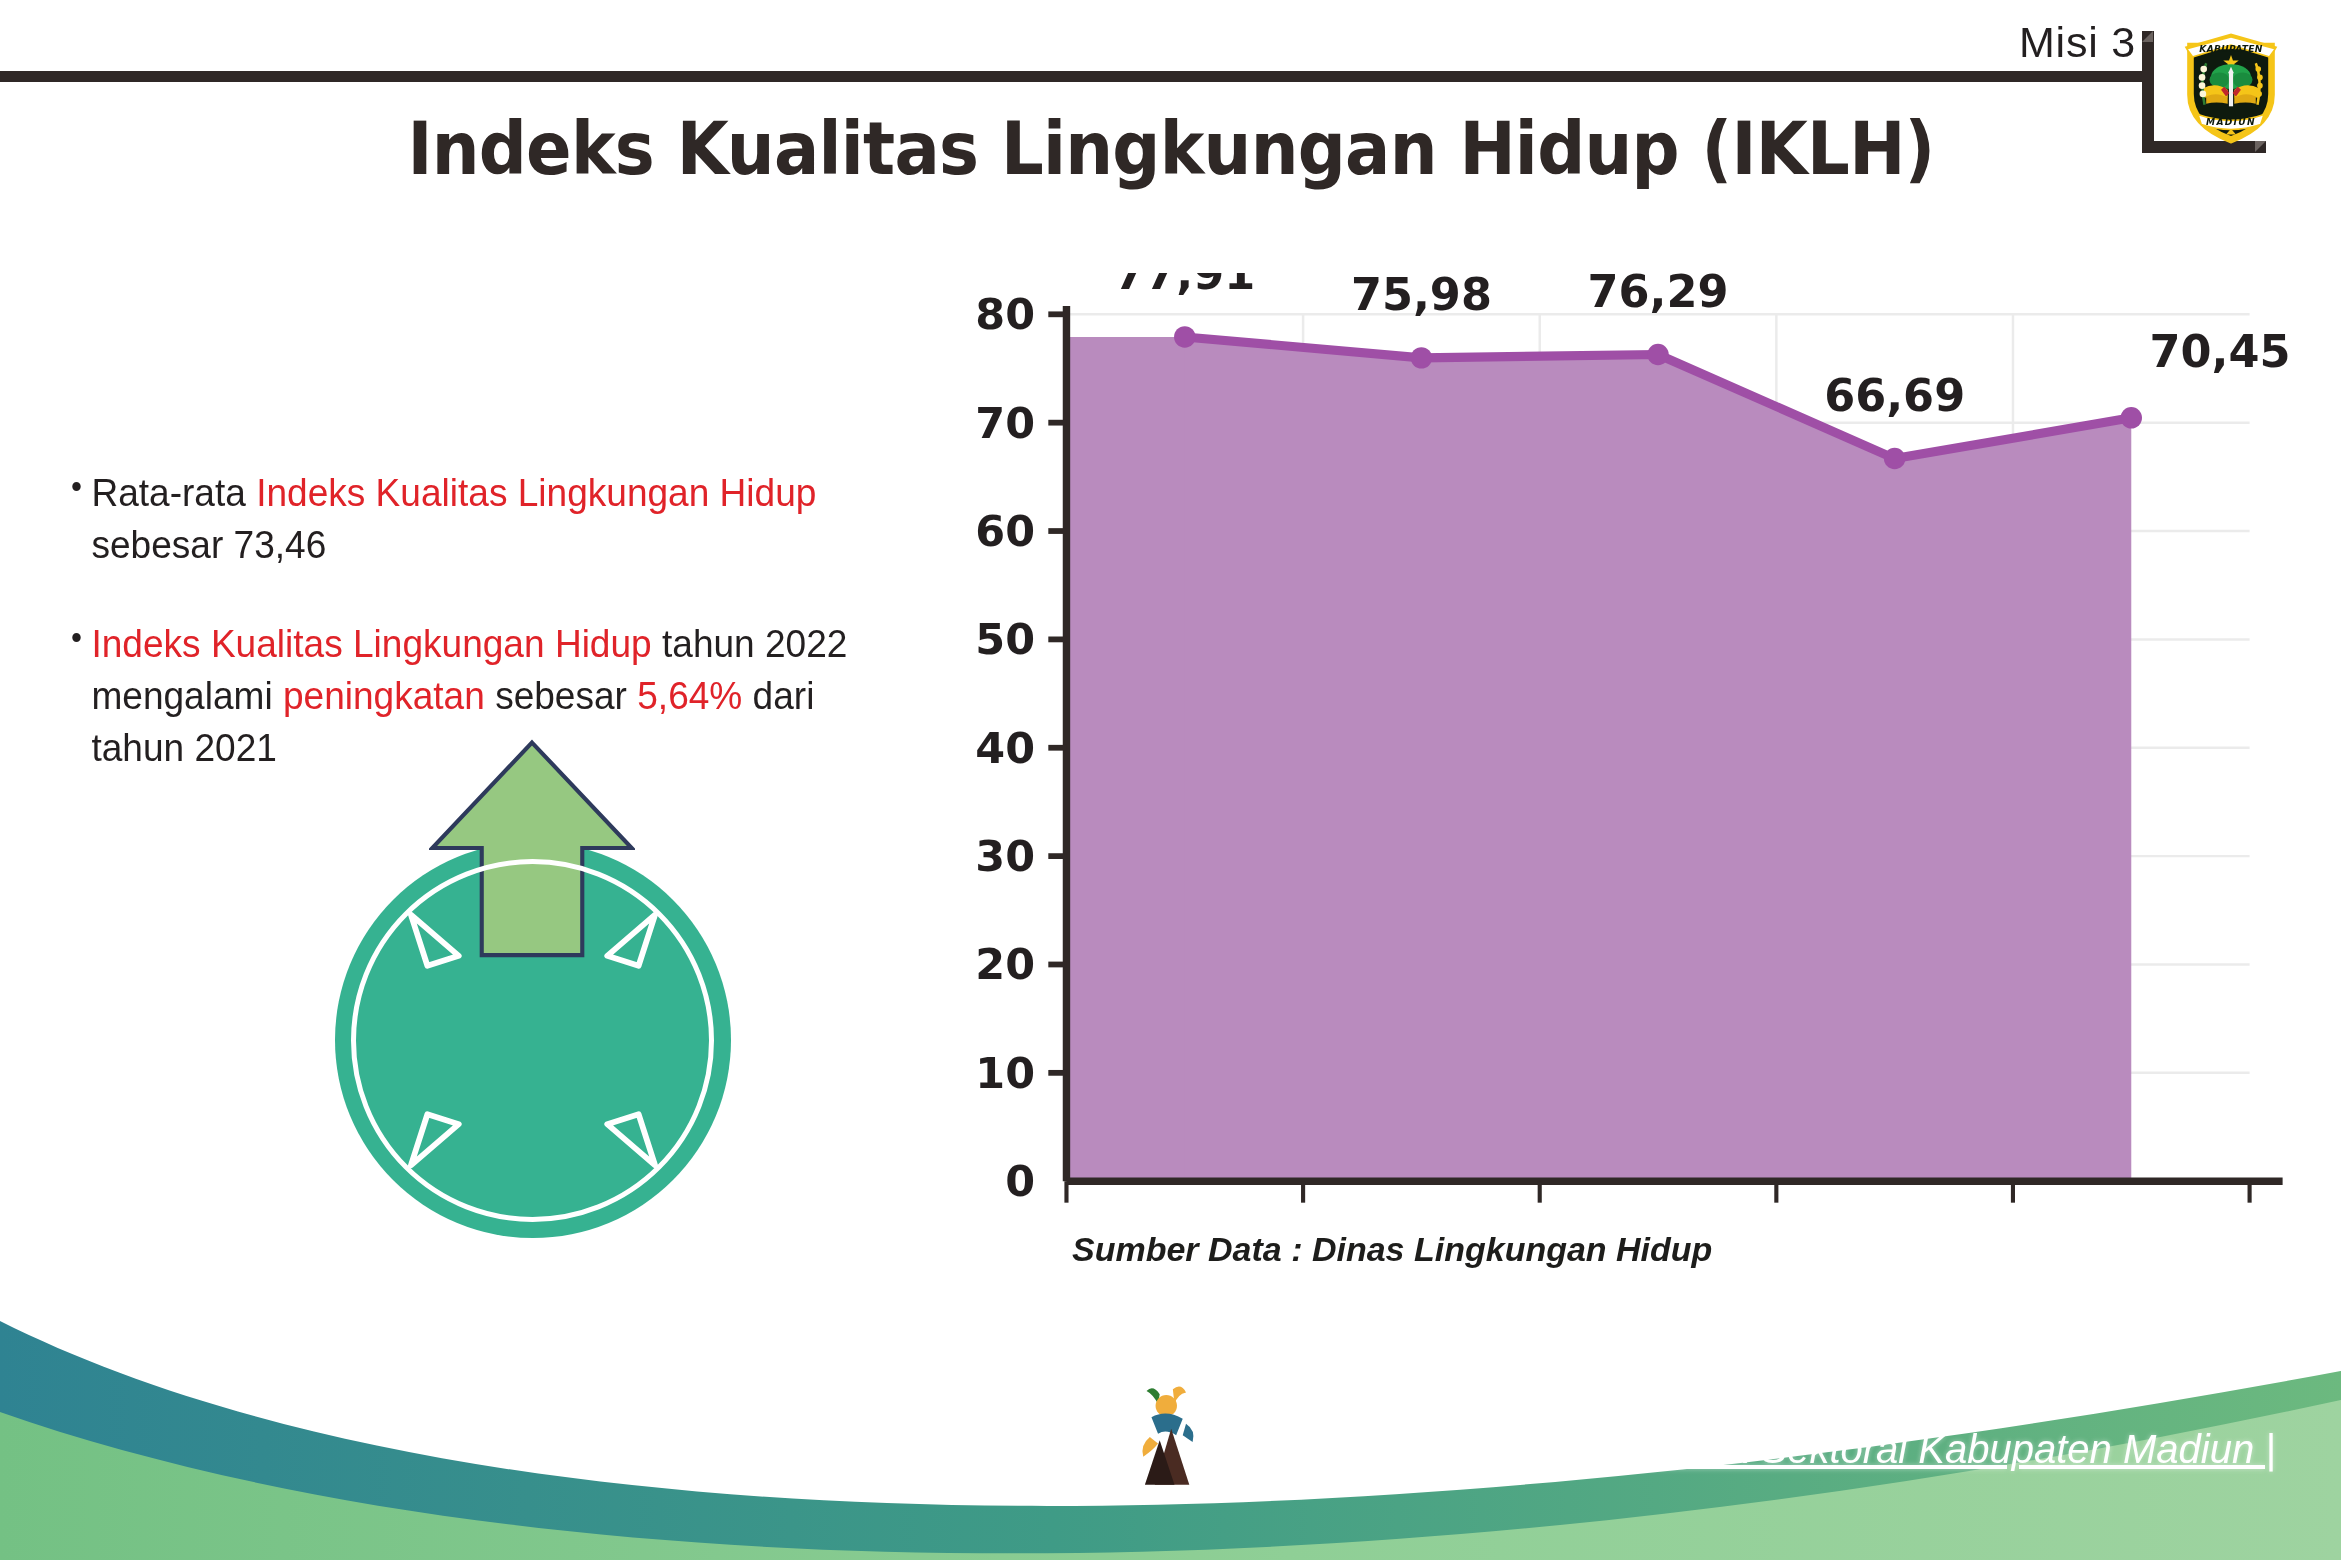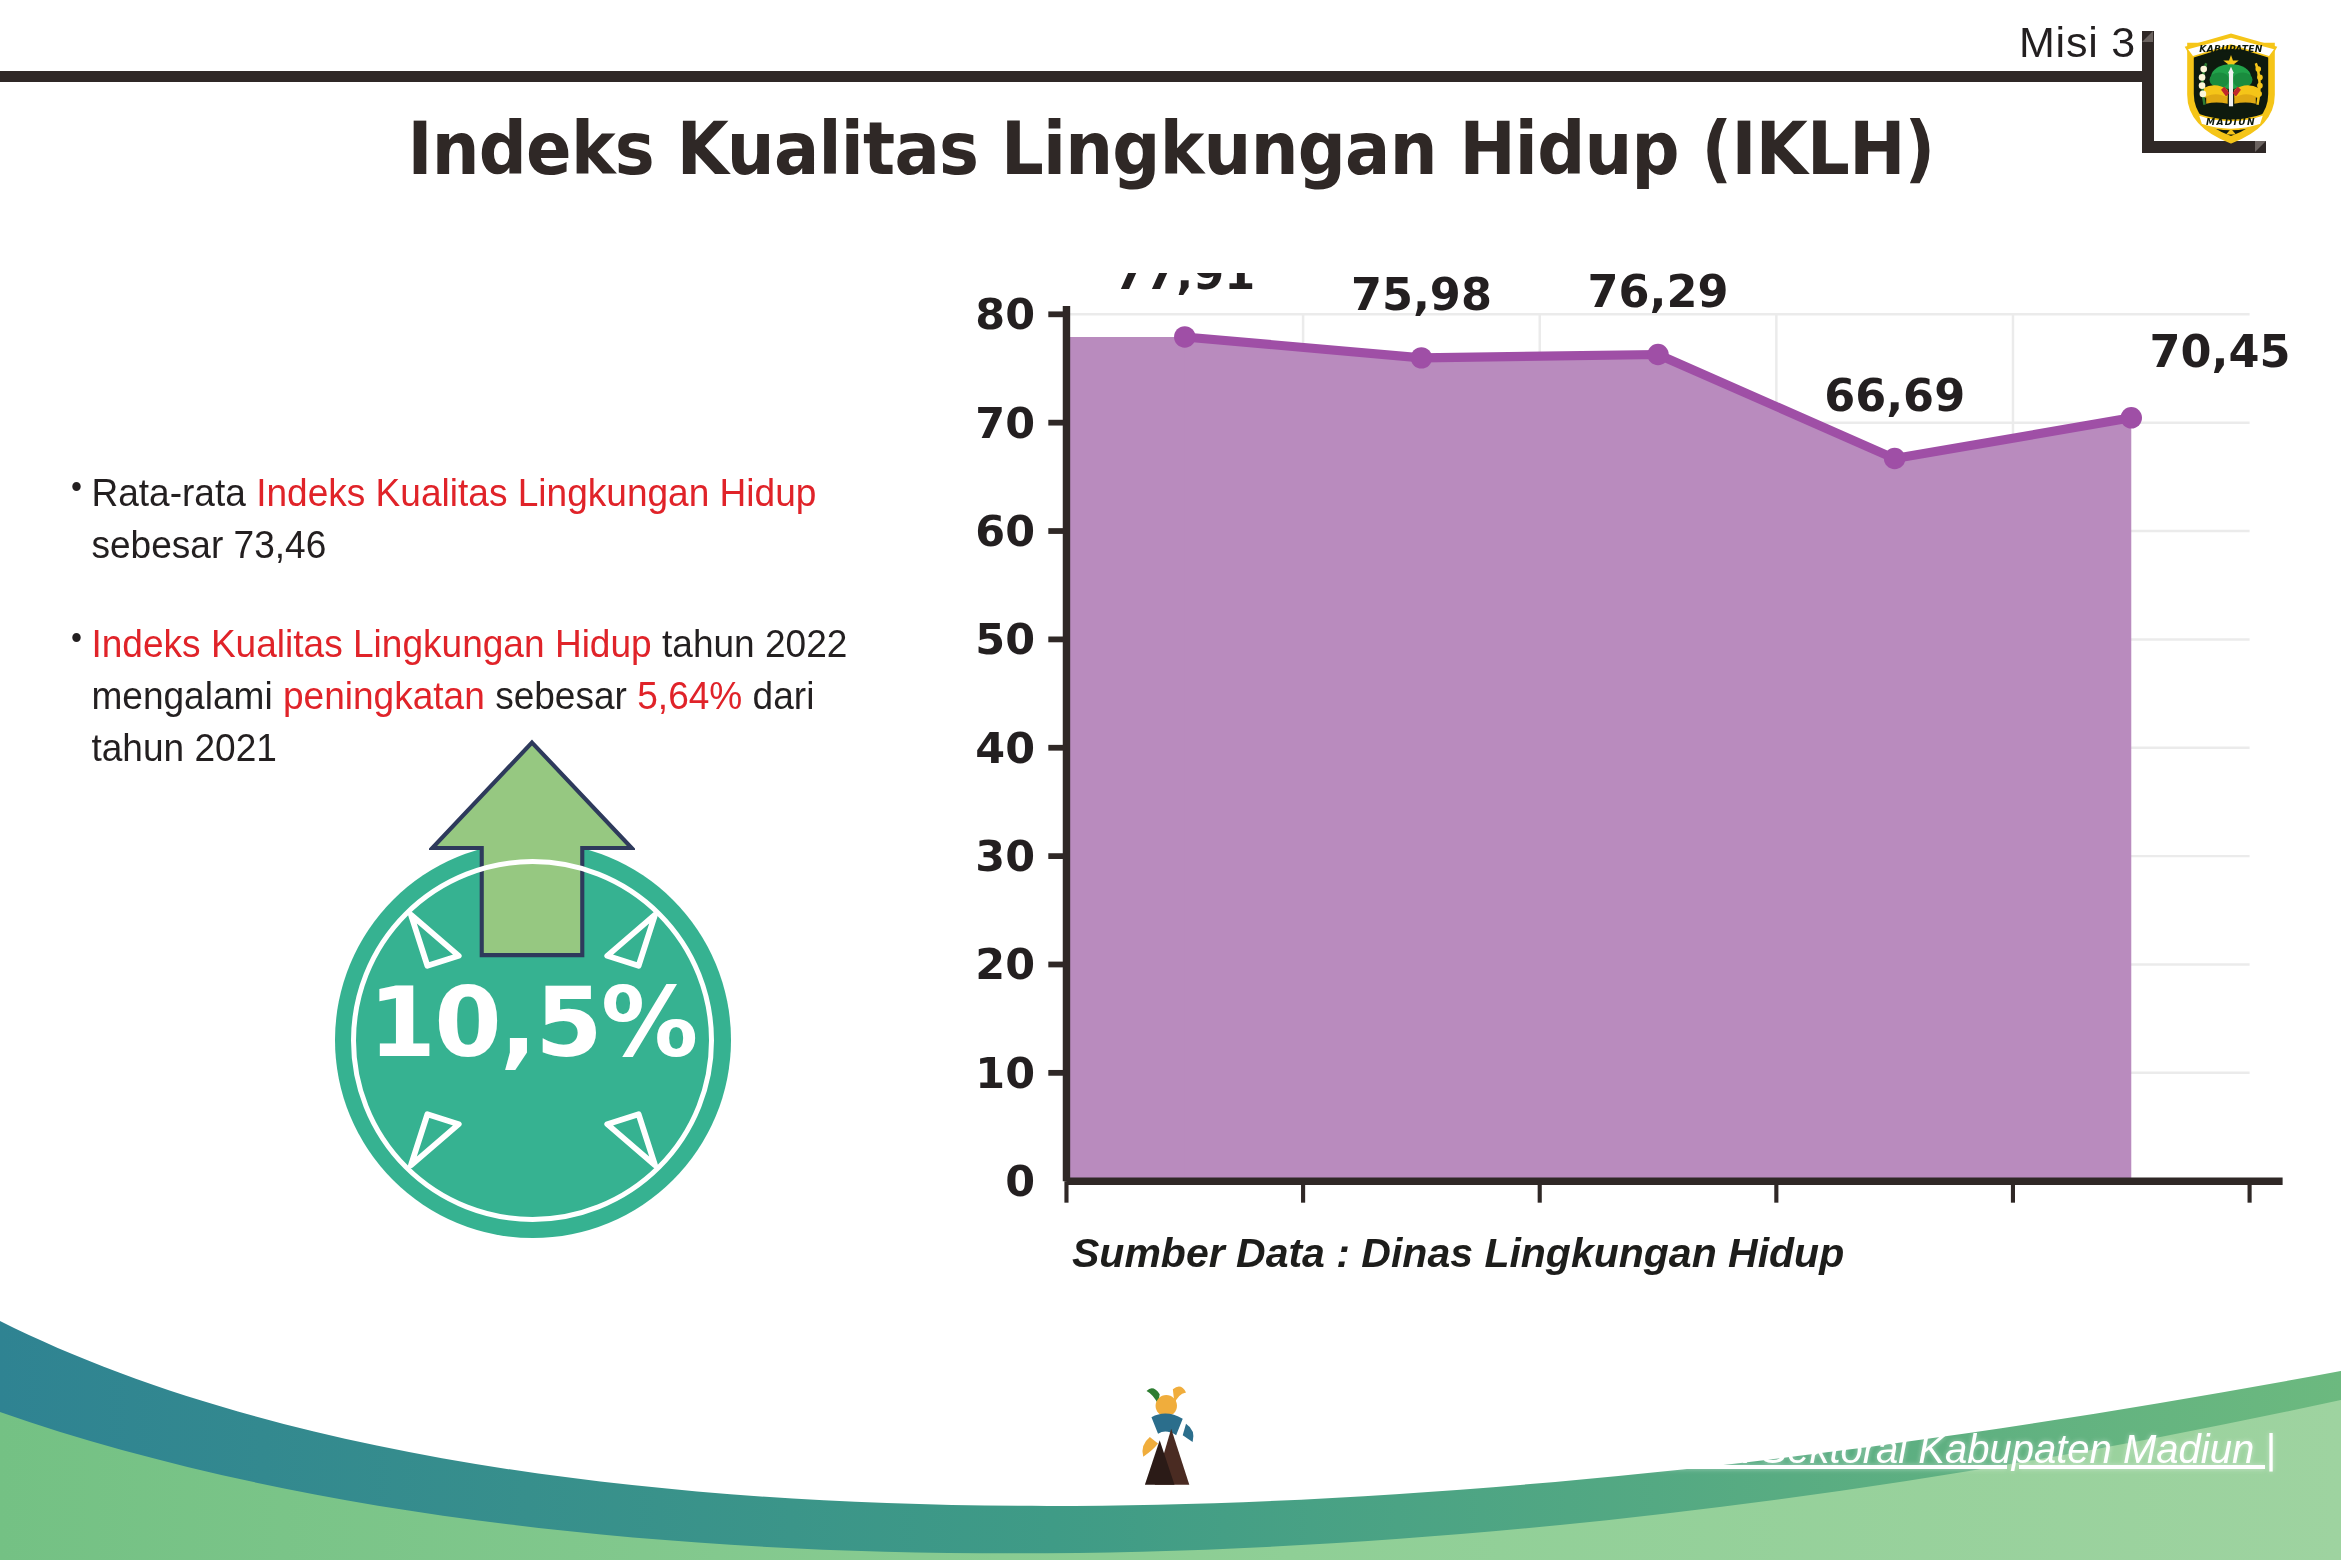--- a/index.html
+++ b/index.html
@@ -318,7 +318,6 @@
     <polygon points="92,392 150,342 112,330" fill="none" stroke="#ffffff" stroke-width="7" stroke-linejoin="round"></polygon>
     <polygon points="388,392 330,342 368,330" fill="none" stroke="#ffffff" stroke-width="7" stroke-linejoin="round"></polygon>
   </svg>
-  <div id="badge-value">10,5%</div>
 </div>
 
 <div id="chart">

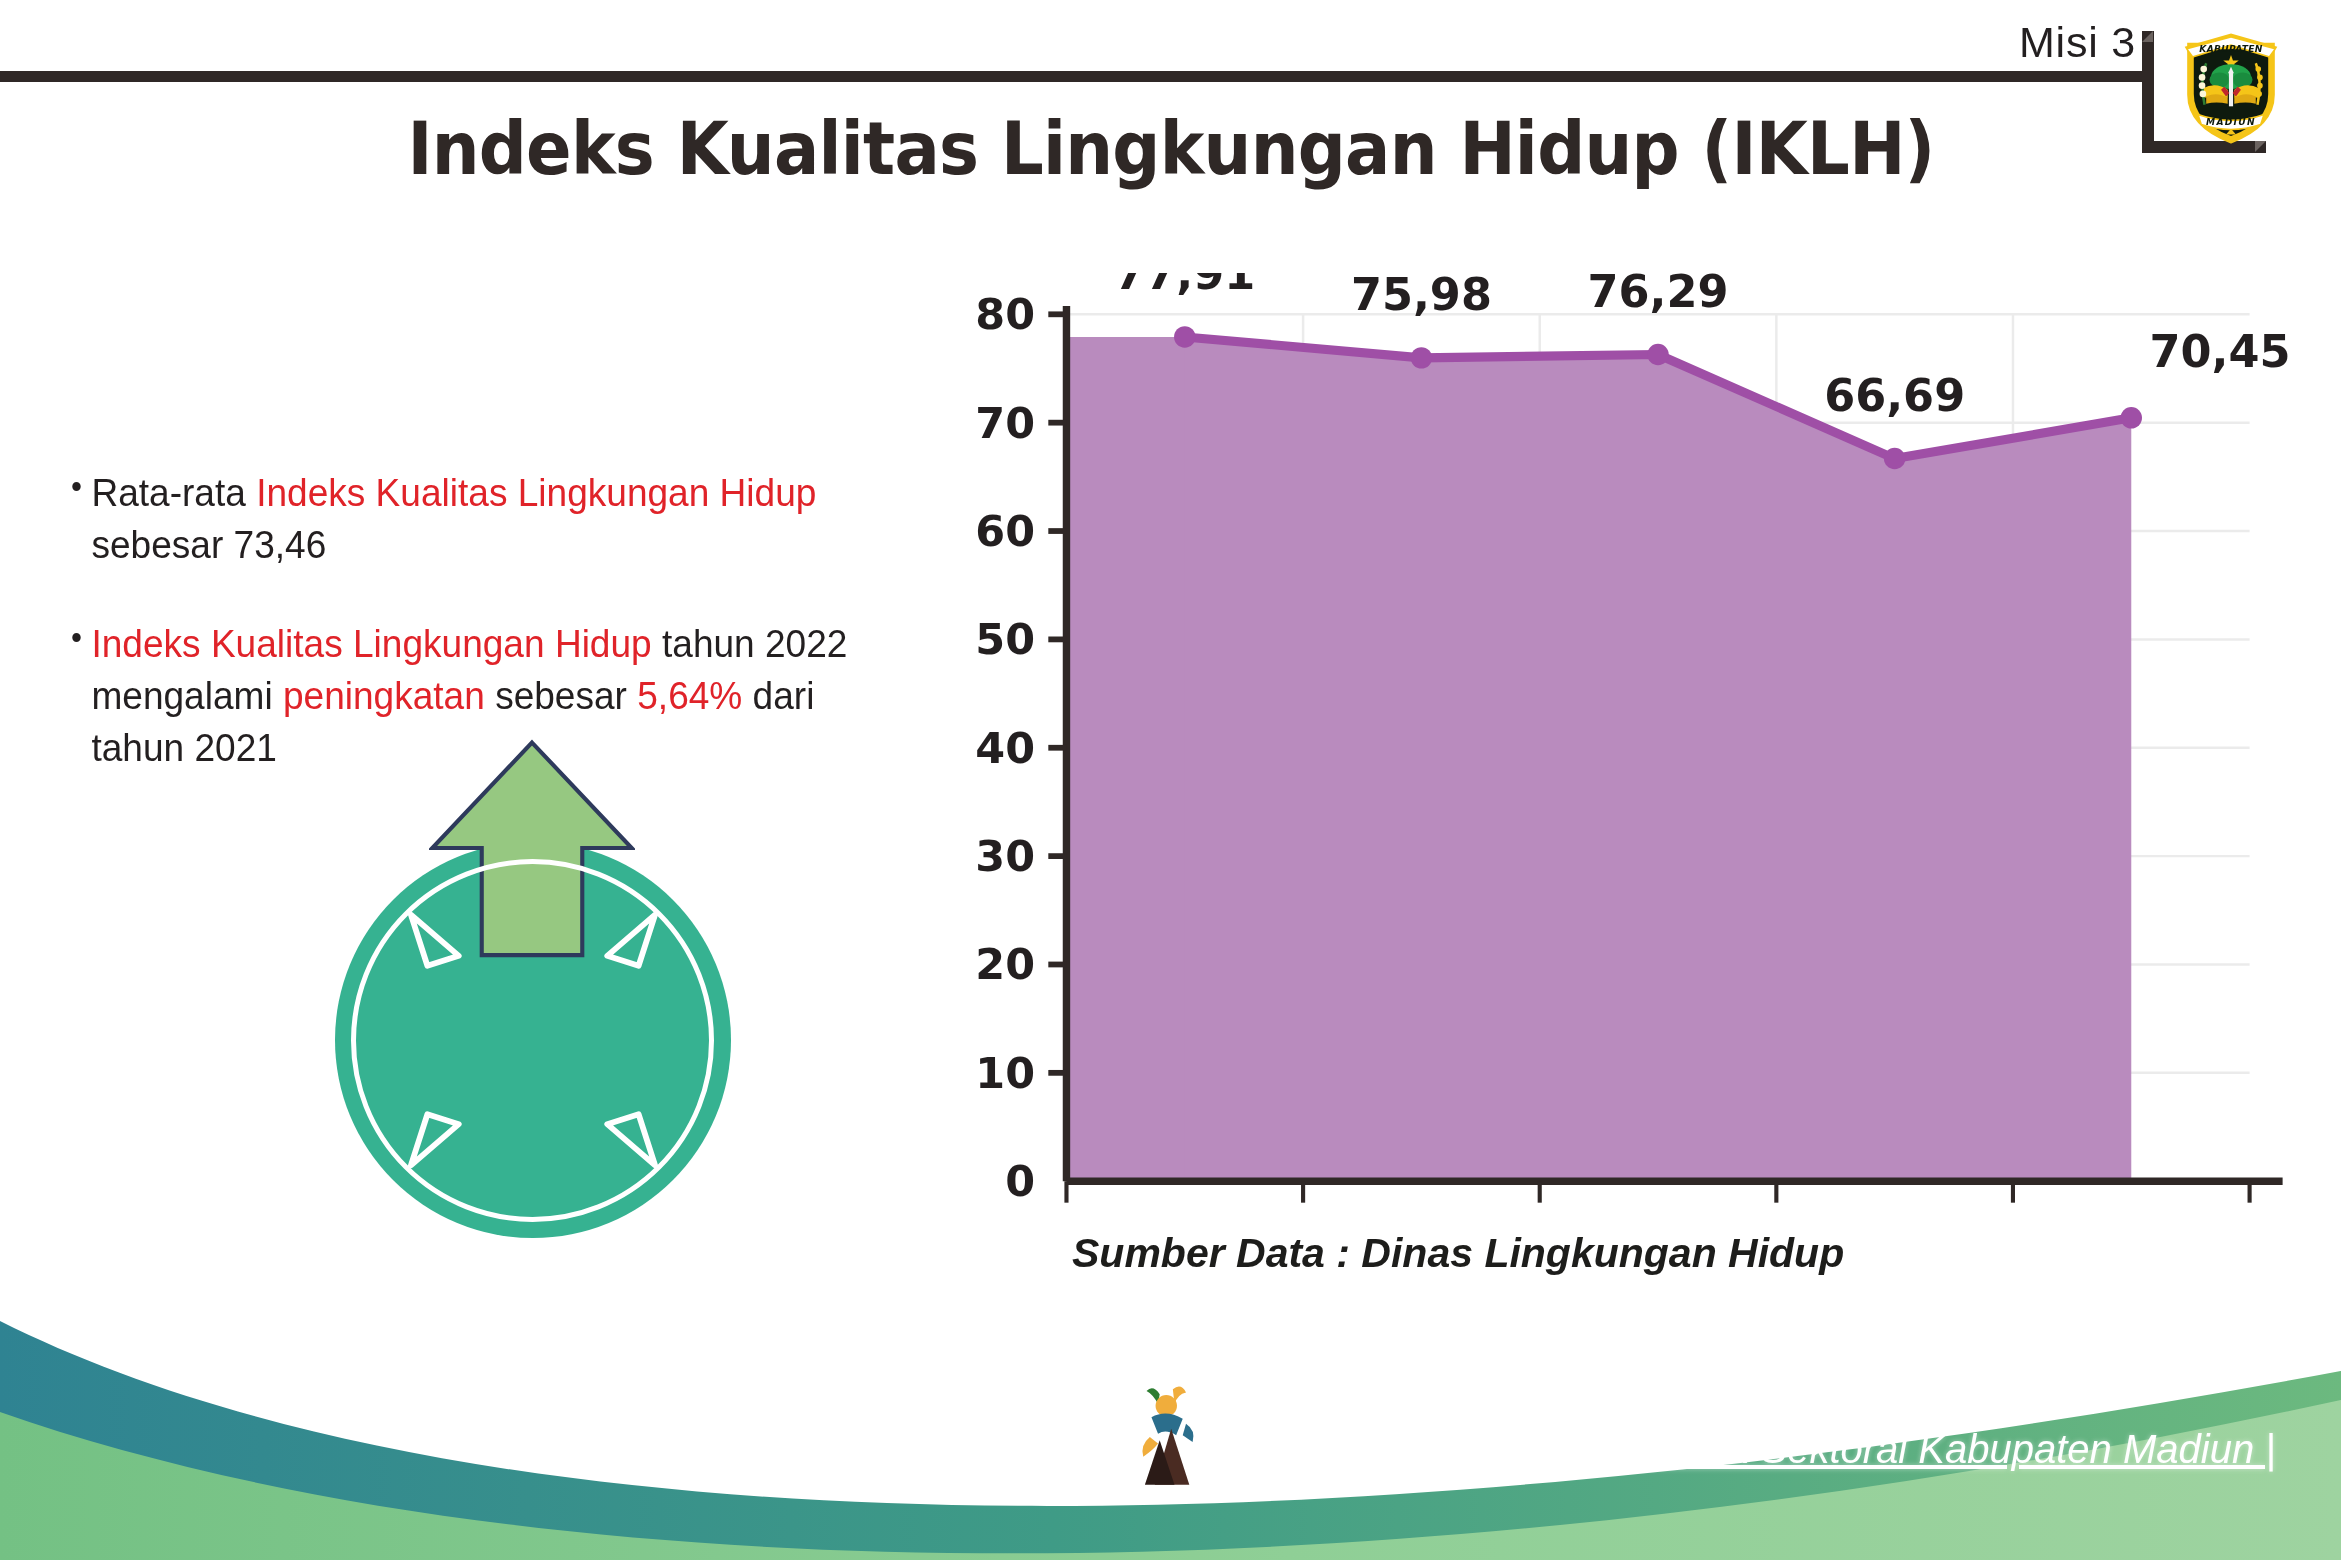--- a/index.html
+++ b/index.html
@@ -205,7 +205,7 @@
     font-family: "Liberation Sans", sans-serif;
     font-weight: bold;
     font-style: italic;
-    font-size: 41px;
+    font-size: 34px;
     color: #1d1d1b;
   }
 

